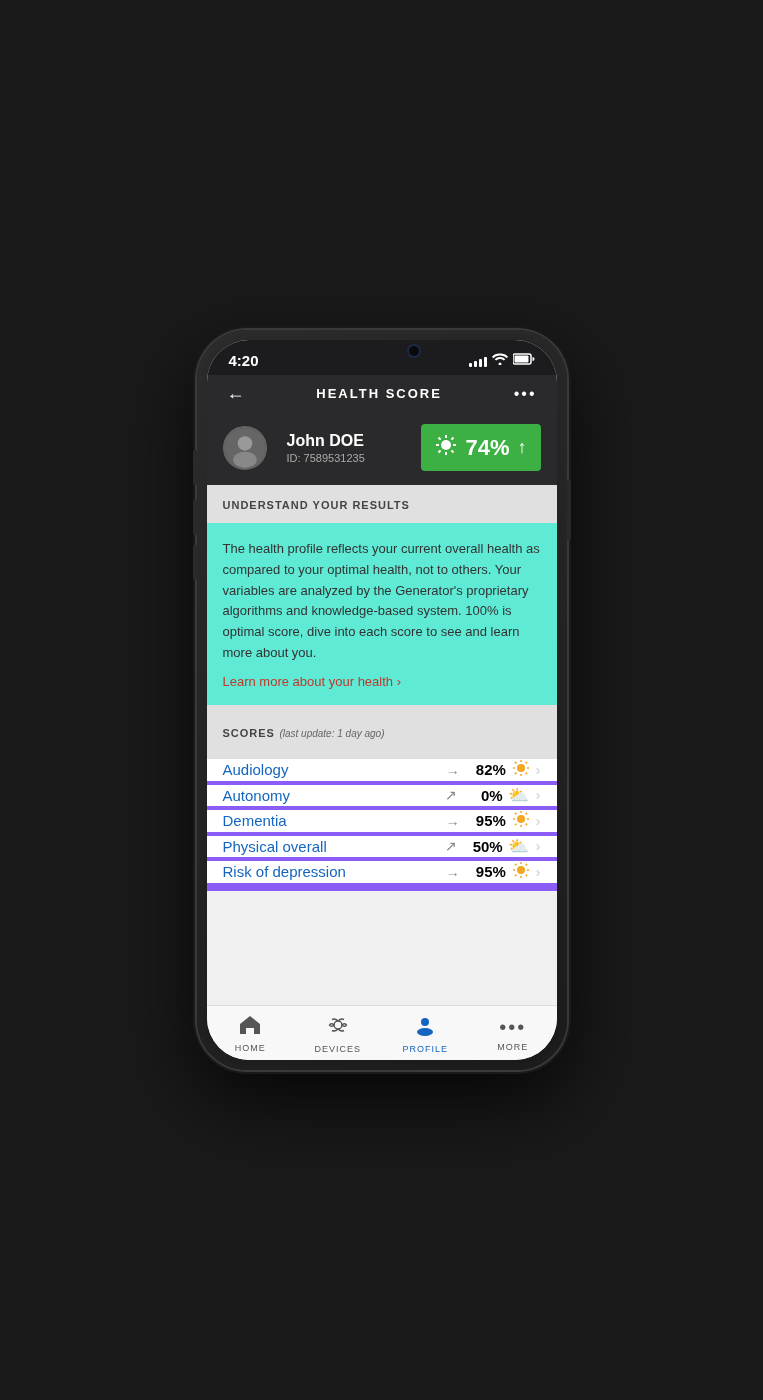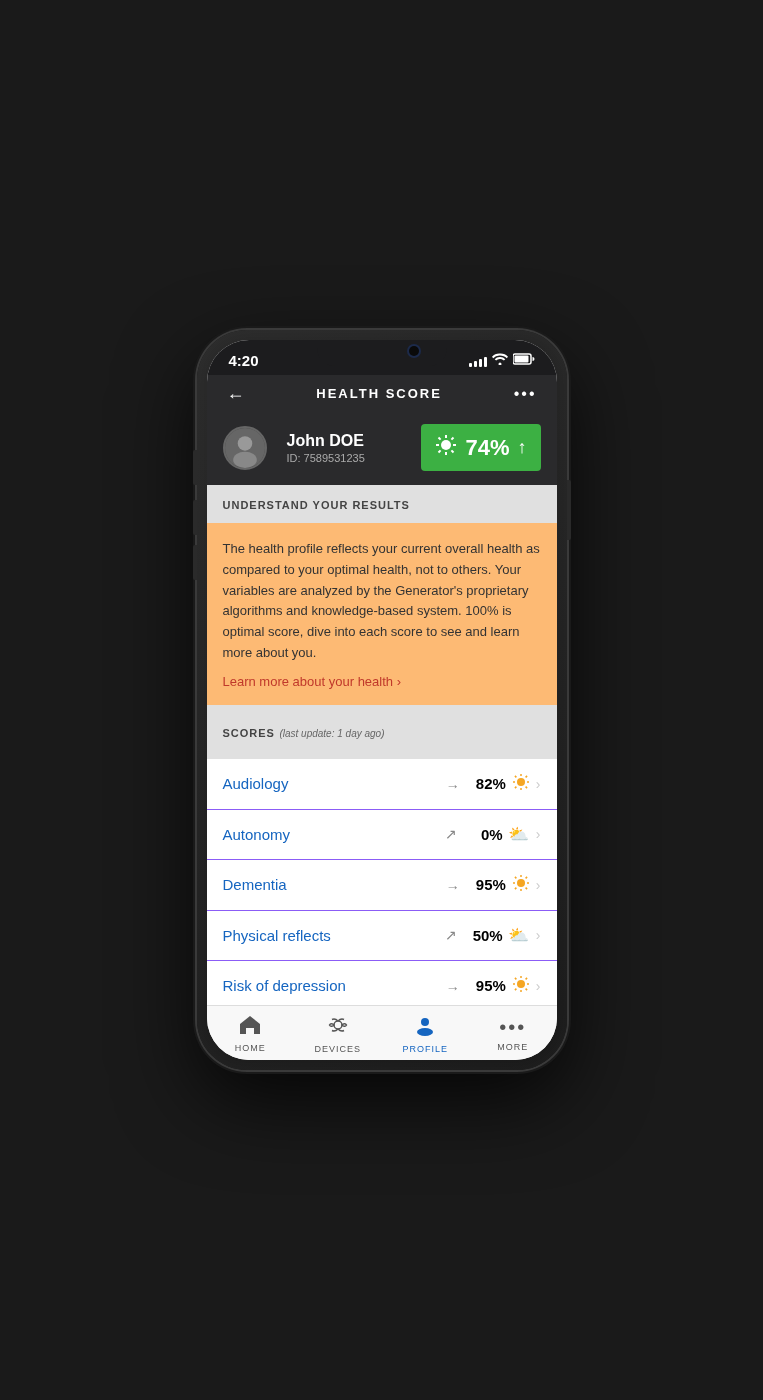--- a/index.html
+++ b/index.html
@@ -233,7 +233,7 @@
 
     
     .description-card {
-      background: #fdba74;
+      background: #5eead4;
       padding: 16px;
       margin: 0;
     }

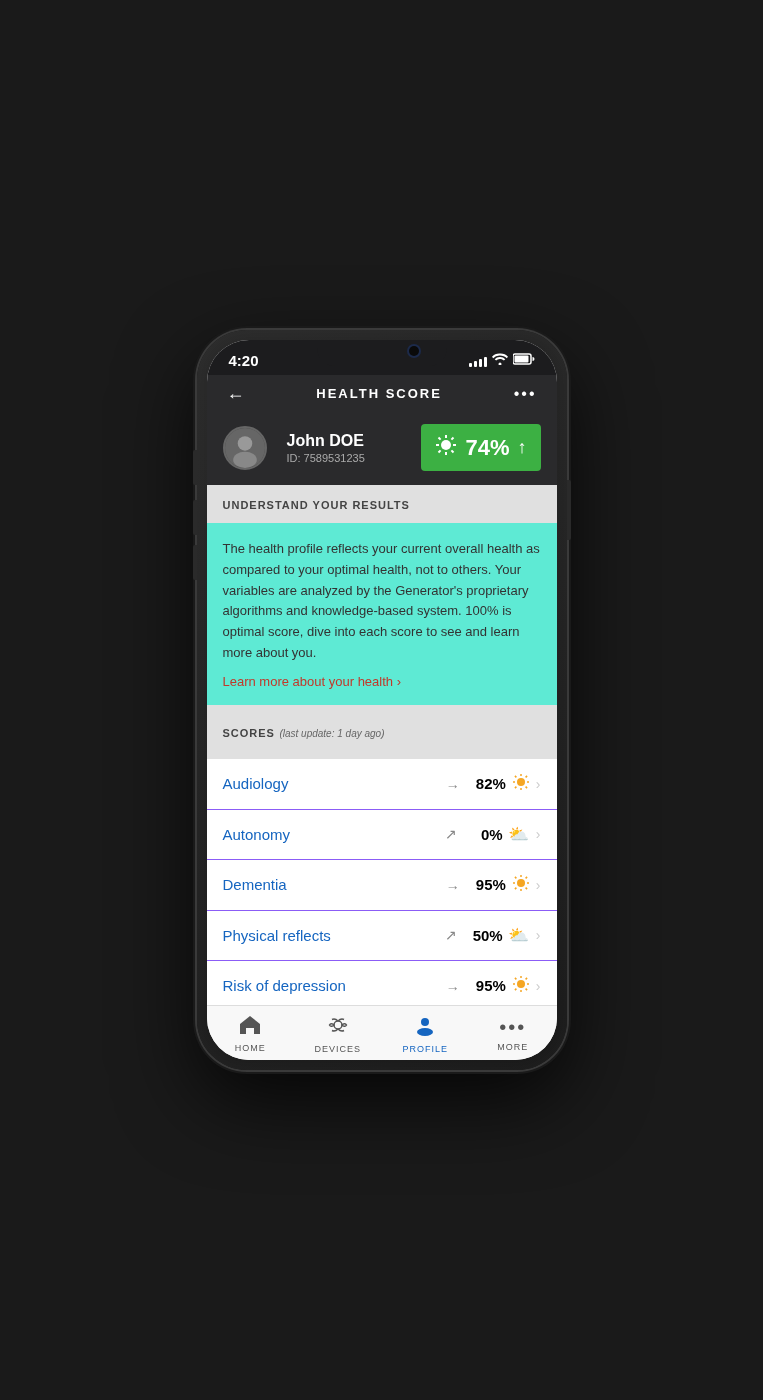--- a/index.html
+++ b/index.html
@@ -271,11 +271,11 @@
     
     .score-row {
       background: white;
-      padding: 14px 16px;
+      padding: 0 16px;
       display: flex;
       align-items: center;
       justify-content: space-between;
-      border-bottom: 1px solid #8b5cf6;
+      border-bottom: 4px solid #8b5cf6;
     }
     .score-name {
       color: #1565c0;

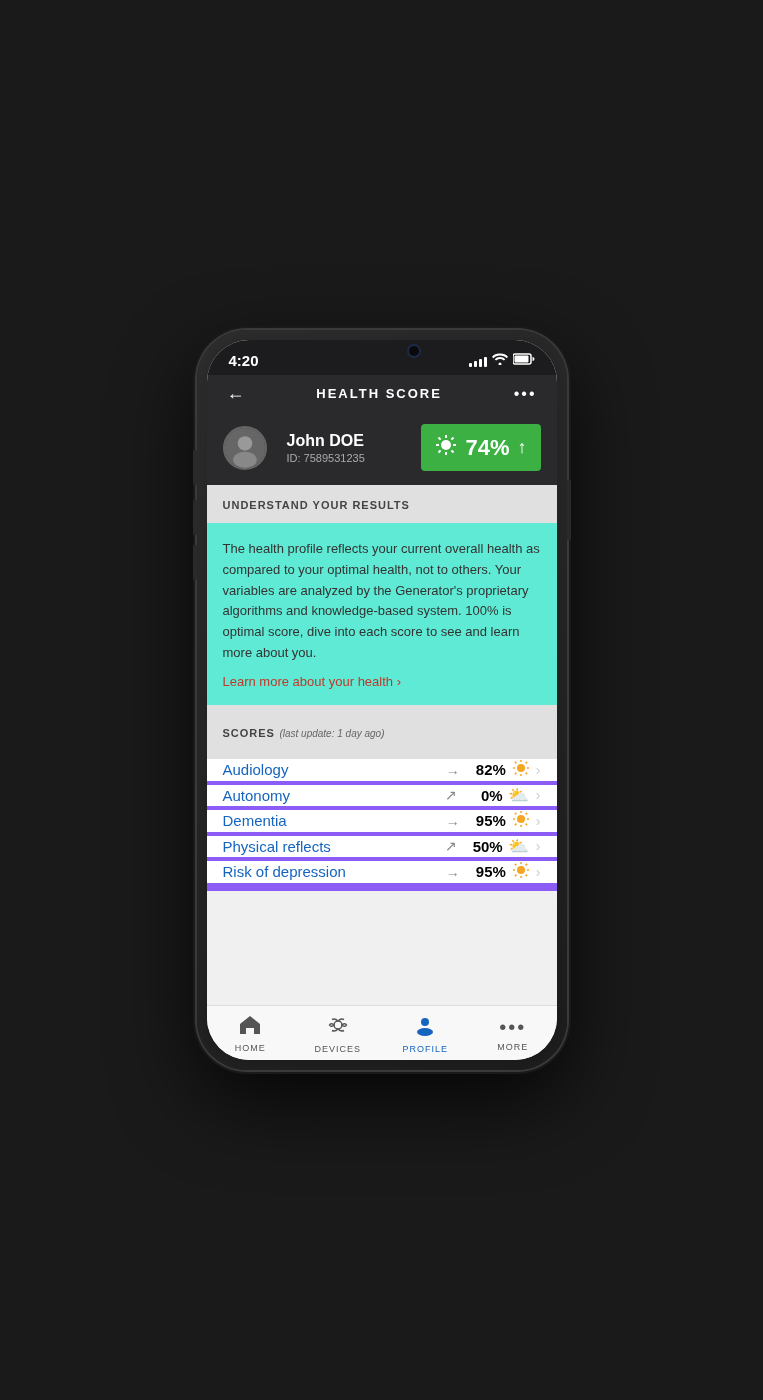--- a/index.html
+++ b/index.html
@@ -492,7 +492,7 @@
         </div>
 
         <div class="score-row">
-          <span class="score-name">Physical reflects</span>
+          <span class="score-name">Physical overall</span>
           <div class="score-right">
             <span class="trend-arrow">↗</span>
             <span class="score-value">50%</span>

